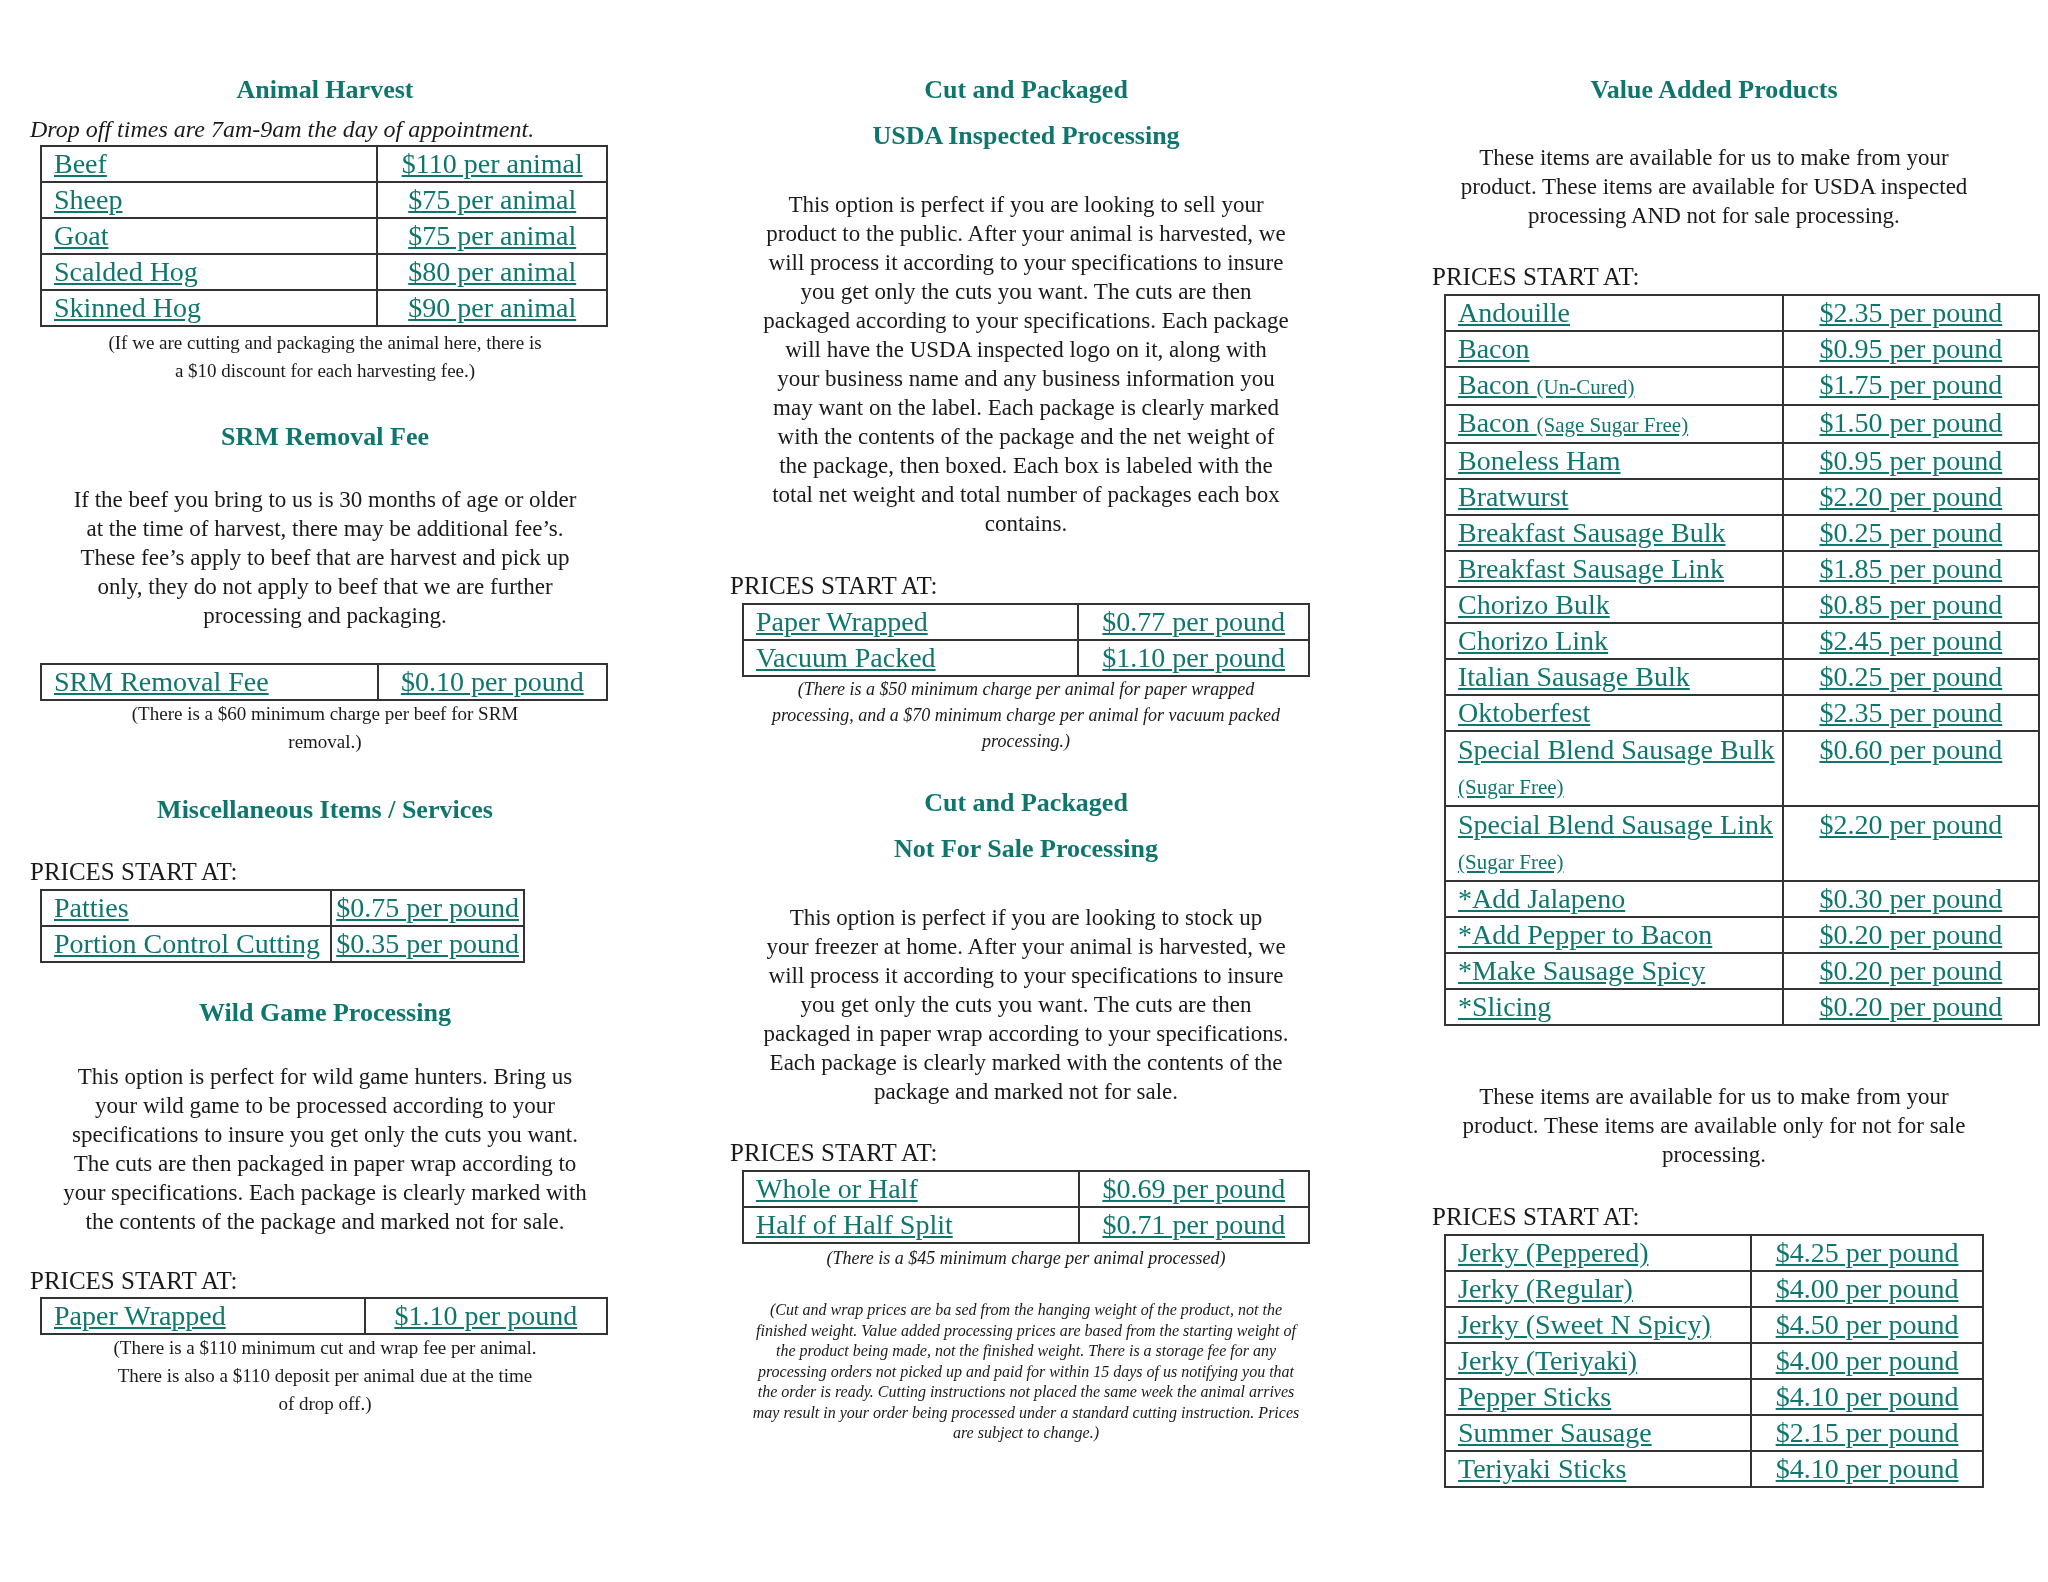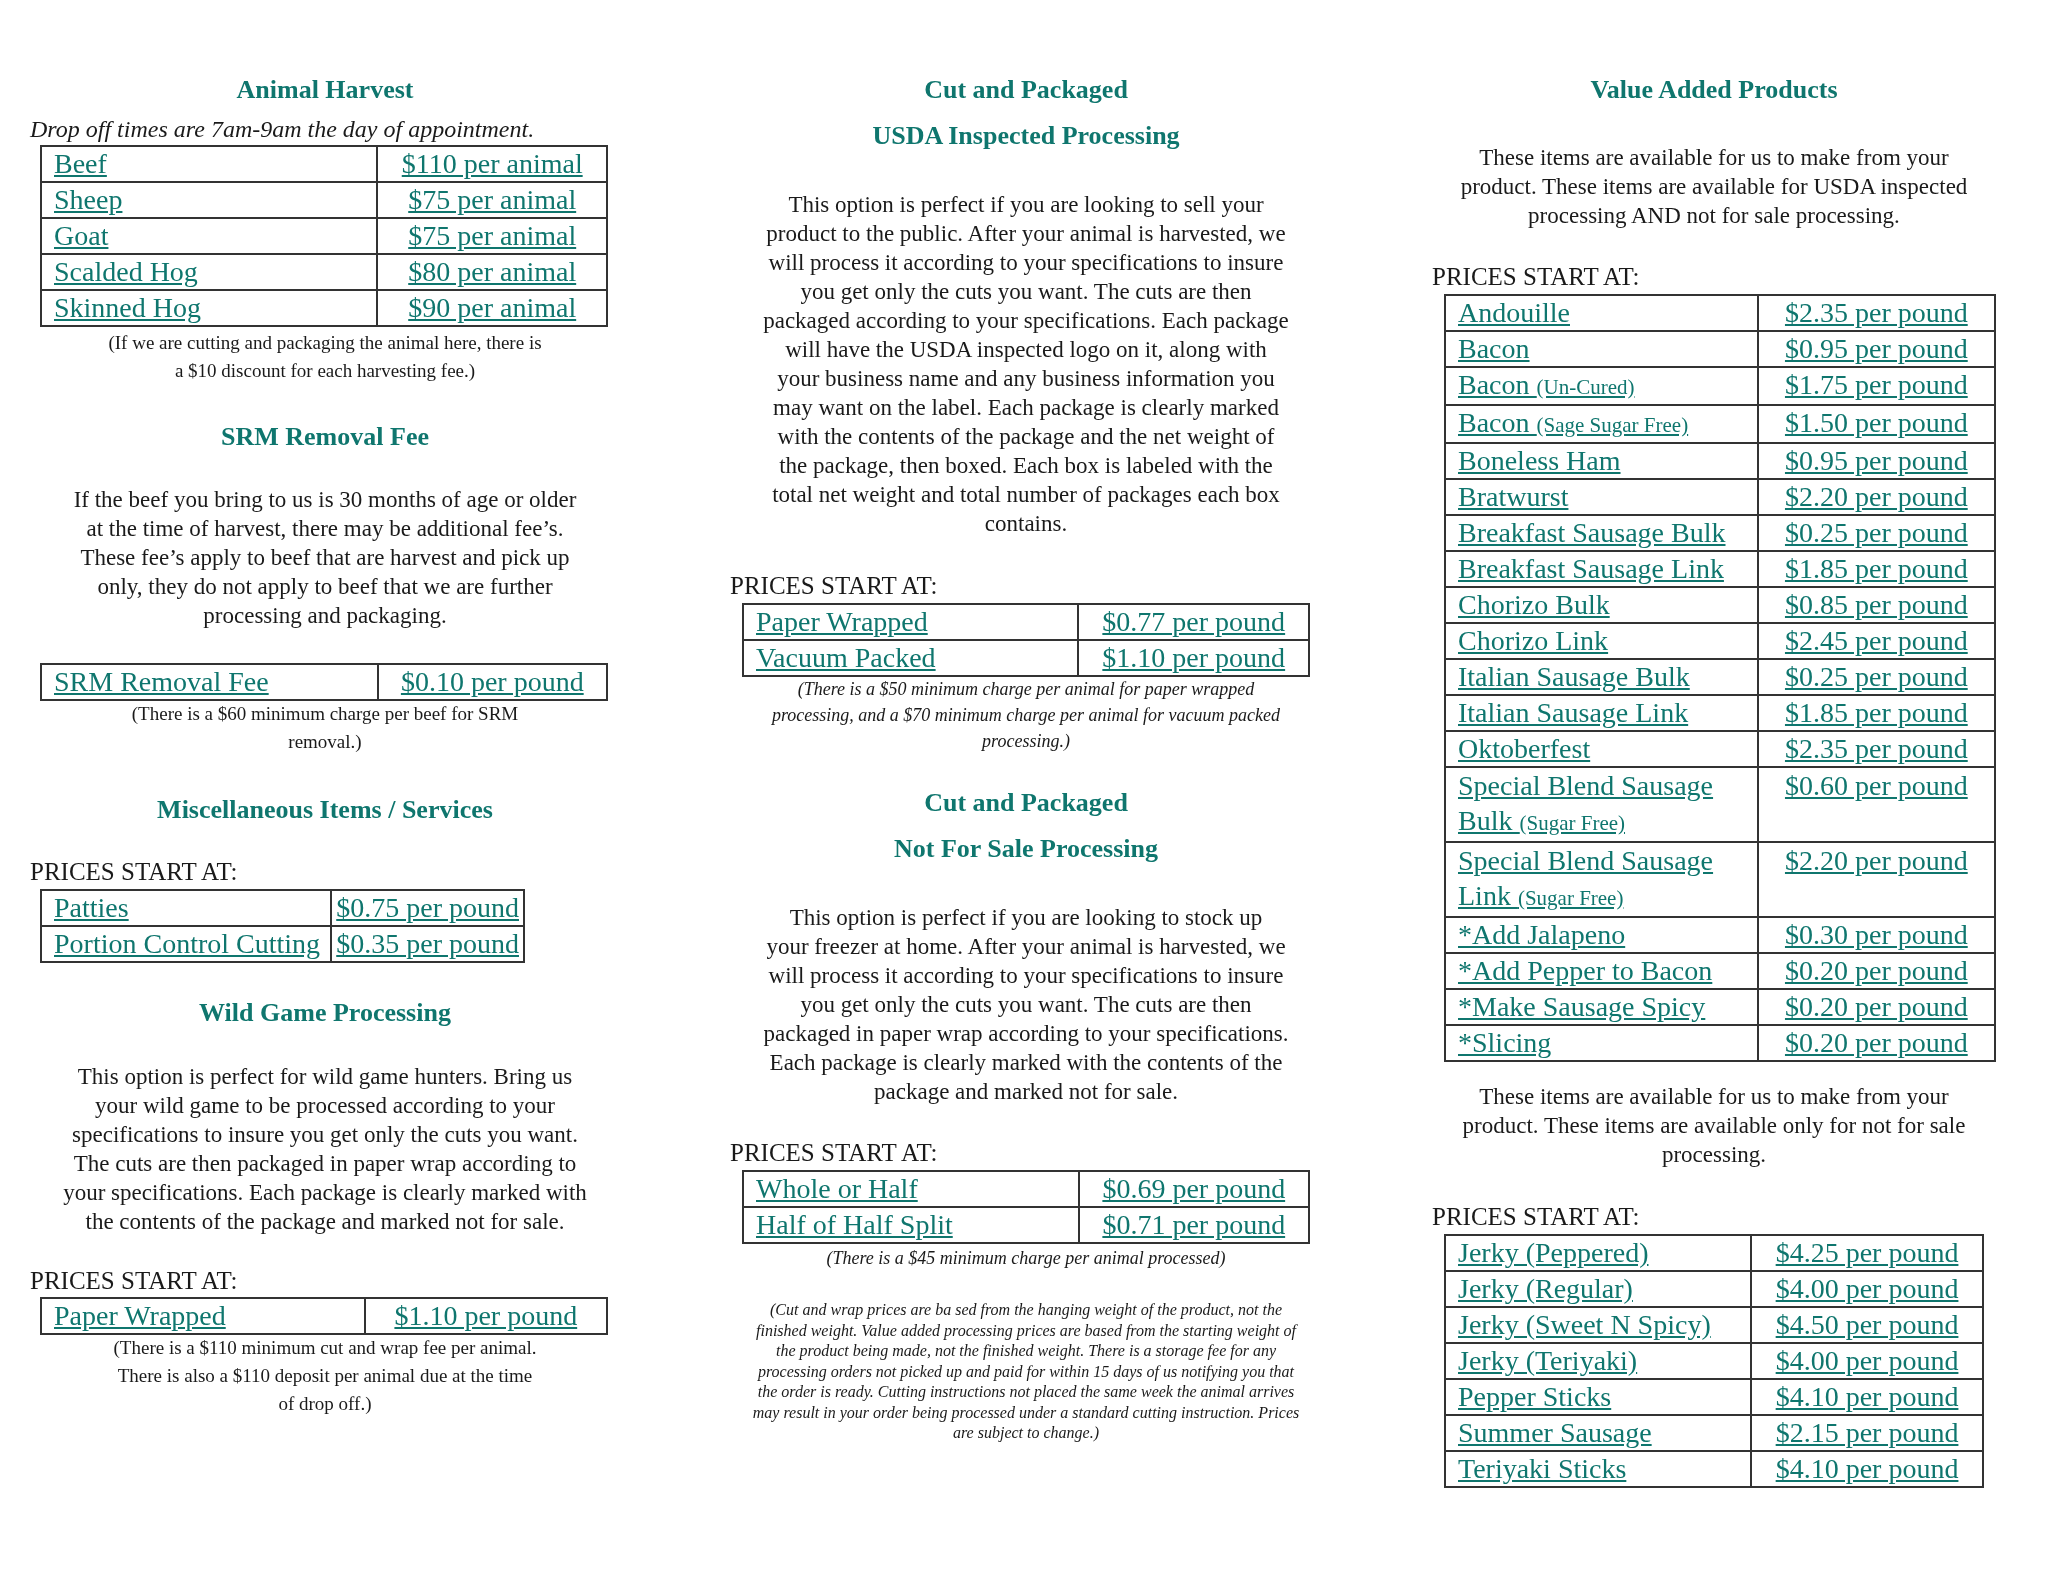--- a/index.html
+++ b/index.html
@@ -238,7 +238,7 @@
   </div>
   <div class="abs prices" style="top:263px;">PRICES START AT:</div>
 
-  <table class="price" style="left:12px; top:294px; width:552px;">
+  <table class="price" style="left:12px; top:294px; width:596px;">
     <colgroup>
         <col style="width:307px">
         <col style="width:233px">

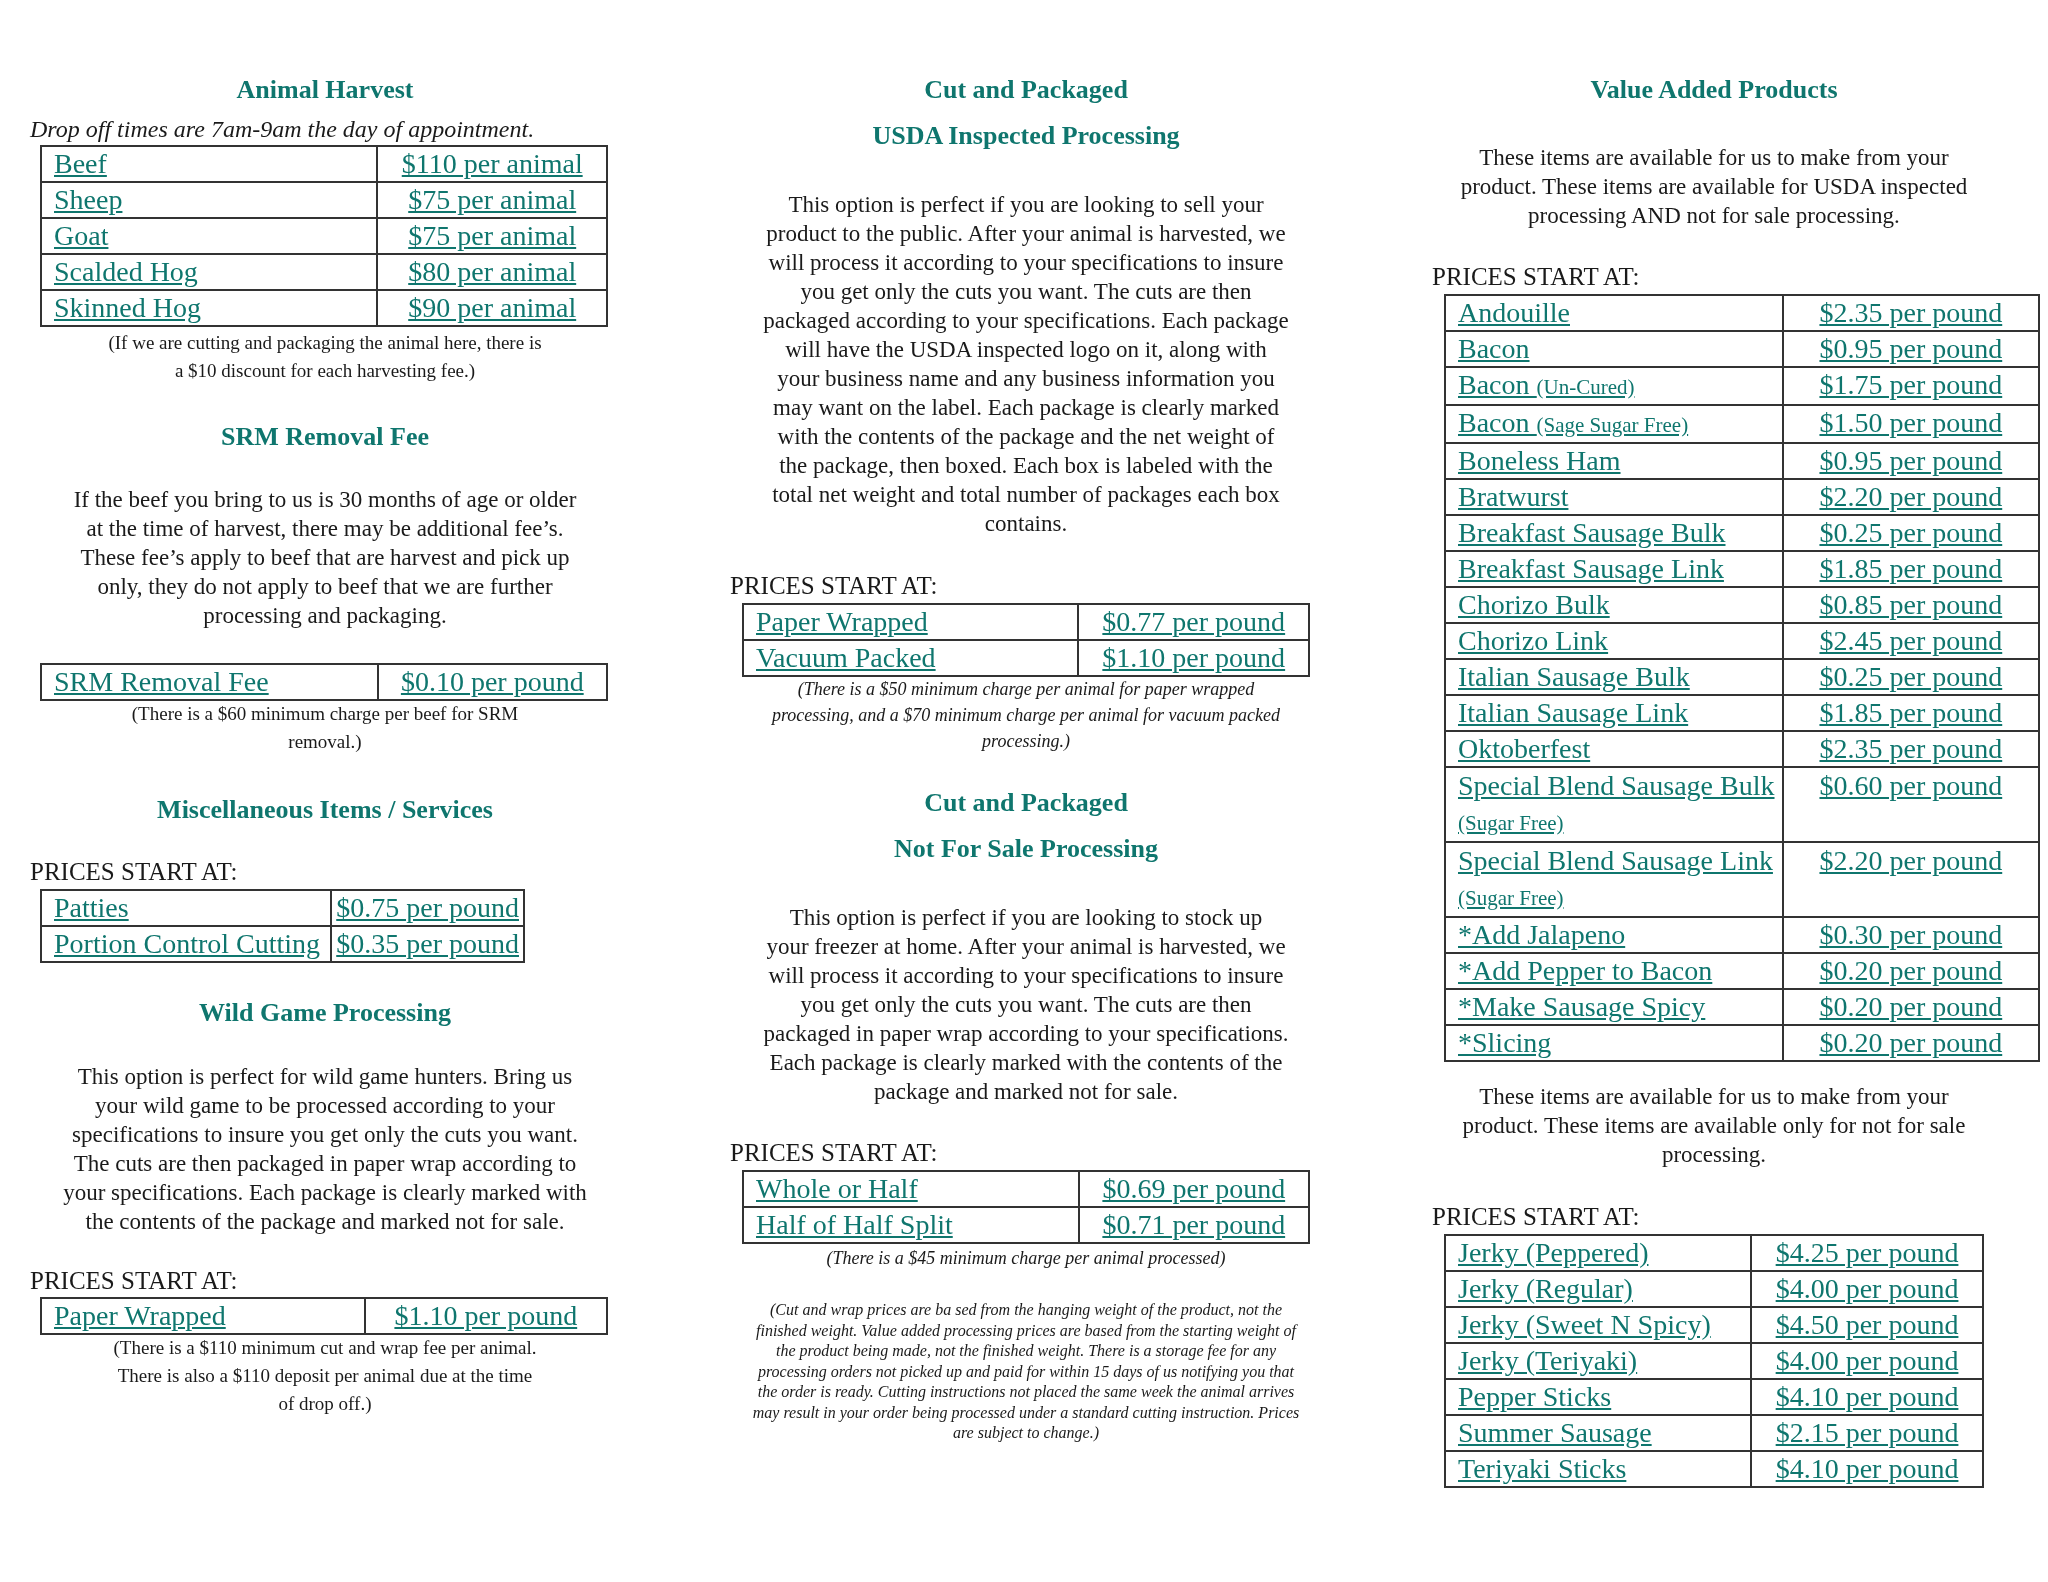--- a/index.html
+++ b/index.html
@@ -289,10 +289,6 @@
           <td class="price-cell">$0.25 per pound</td>
         </tr>
     <tr>
-          <td><span>Italian Sausage Link</span></td>
-          <td class="price-cell">$1.85 per pound</td>
-        </tr>
-    <tr>
           <td><span>Oktoberfest</span></td>
           <td class="price-cell">$2.35 per pound</td>
         </tr>

